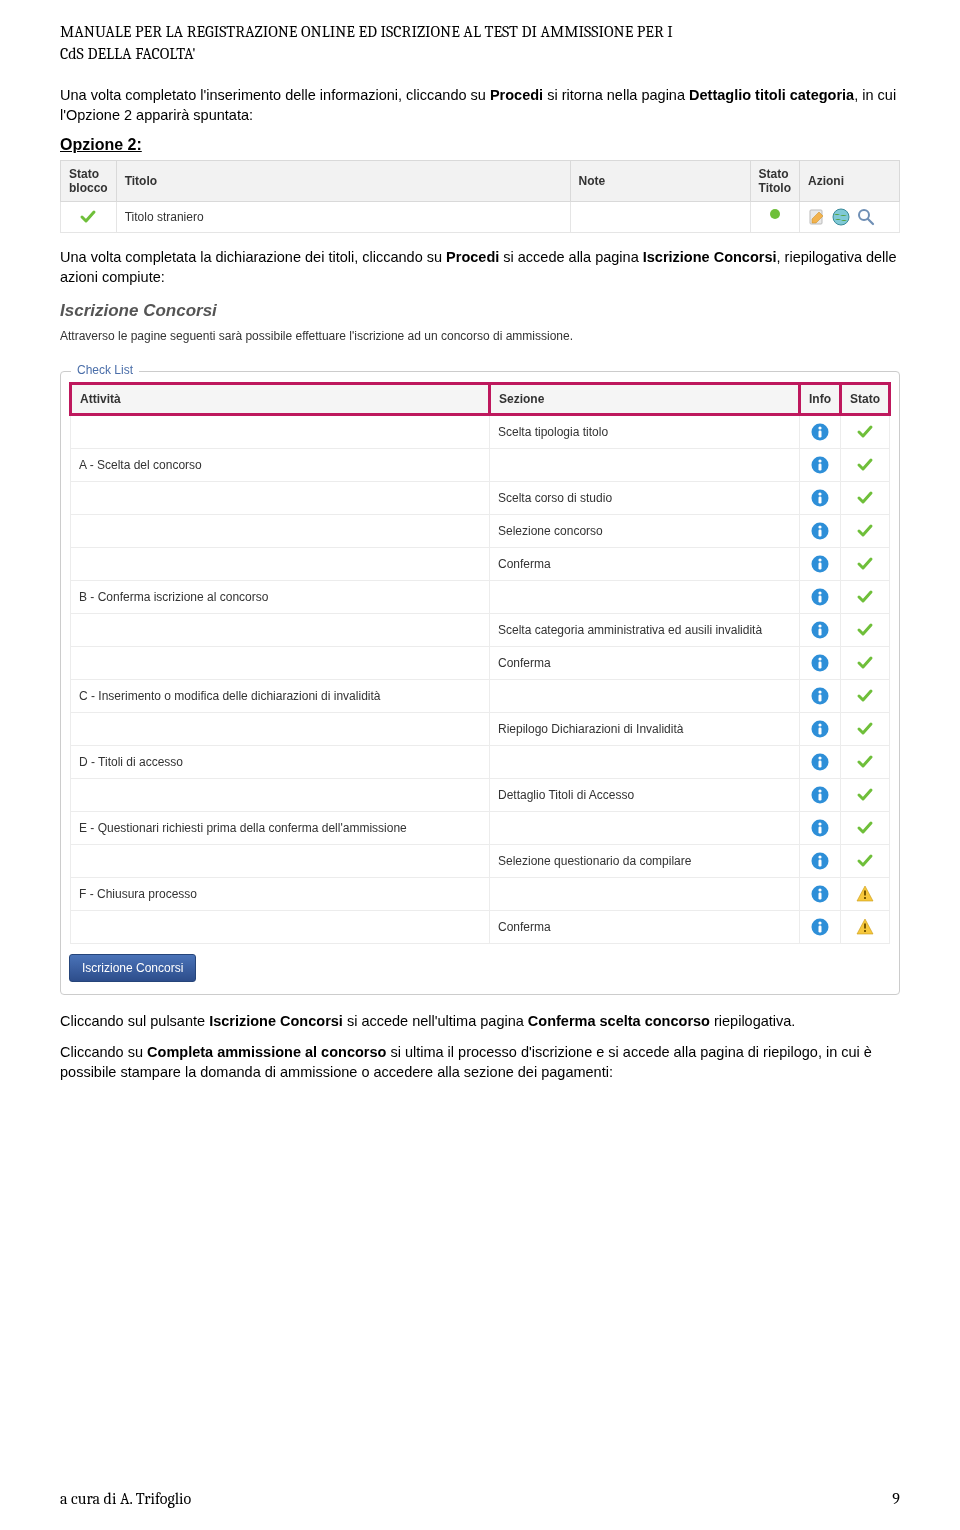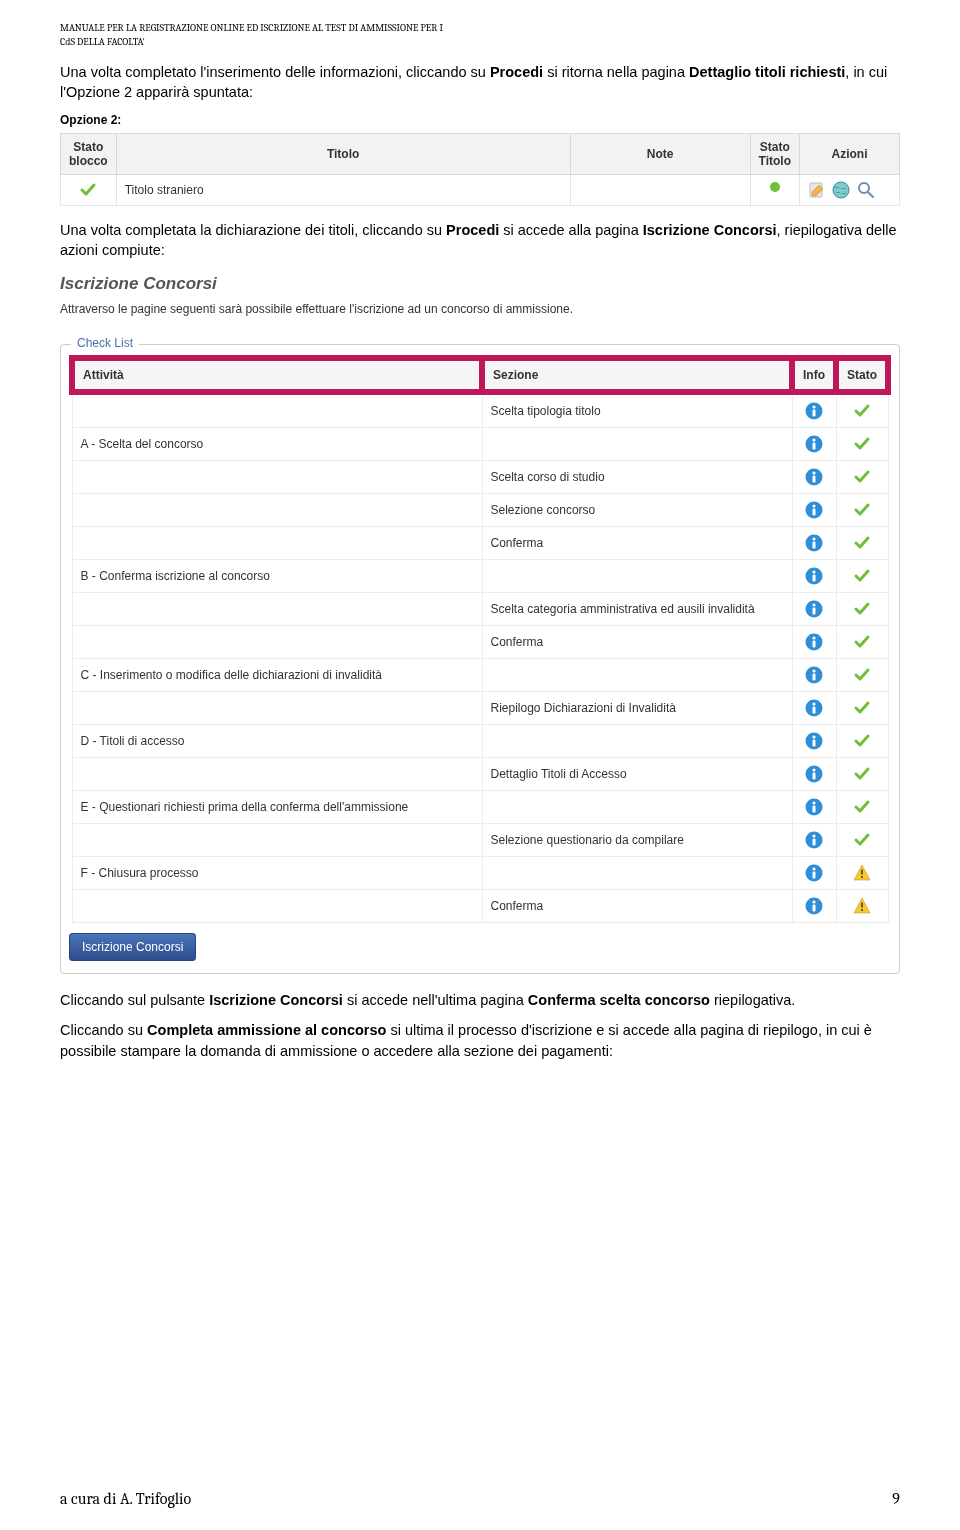--- a/index.html
+++ b/index.html
@@ -14,9 +14,9 @@
   }
   .page-header {
     font-family: Cambria, Georgia, serif;
-    font-size: 10px;
+    font-size: 16px;
     line-height: 1.35;
-    margin-bottom: 13px;
+    margin-bottom: 20px;
   }
   .body-text {
     font-family: Arial, Helvetica, sans-serif;

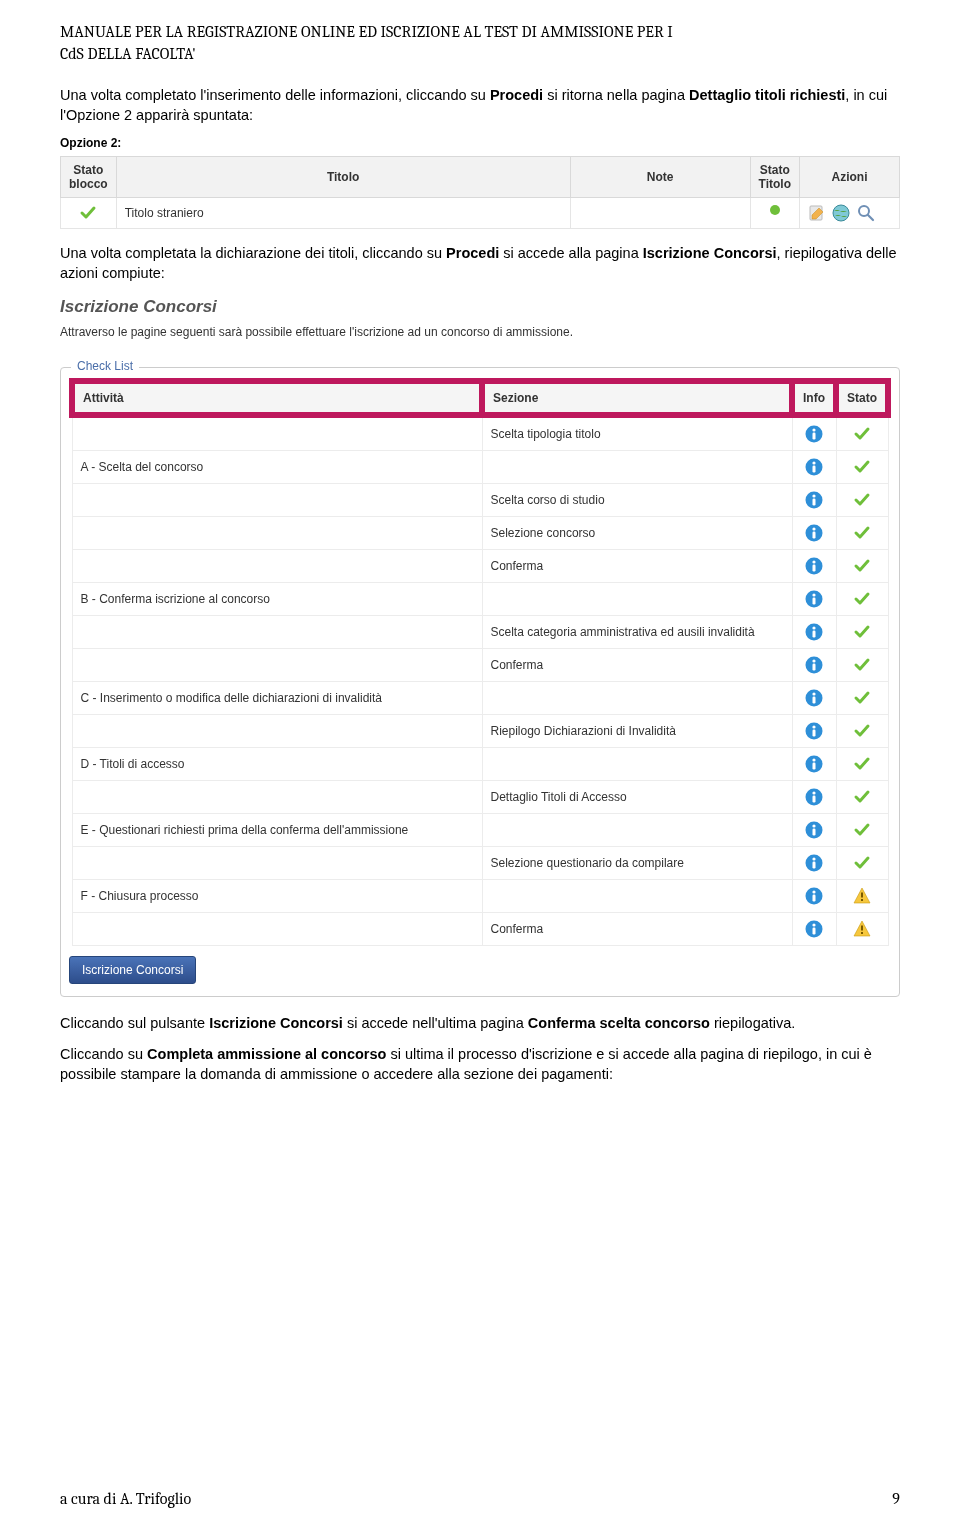--- a/index.html
+++ b/index.html
@@ -187,7 +187,7 @@
 </div>
 
 <p class="body-text">
-  <span>Una volta completato l'inserimento delle informazioni, cliccando su </span><b>Procedi</b><span> si ritorna nella pagina </span><b>Dettaglio titoli richiesti</b><span>, in cui l'Opzione 2 apparirà spuntata:</span>
+  <span>Una volta completato l'inserimento delle informazioni, cliccando su </span><b>Procedi</b><span> si ritorna nella pagina </span><b>Dettaglio titoli categoria</b><span>, in cui l'Opzione 2 apparirà spuntata:</span>
 </p>
 
 <div class="opzione2">

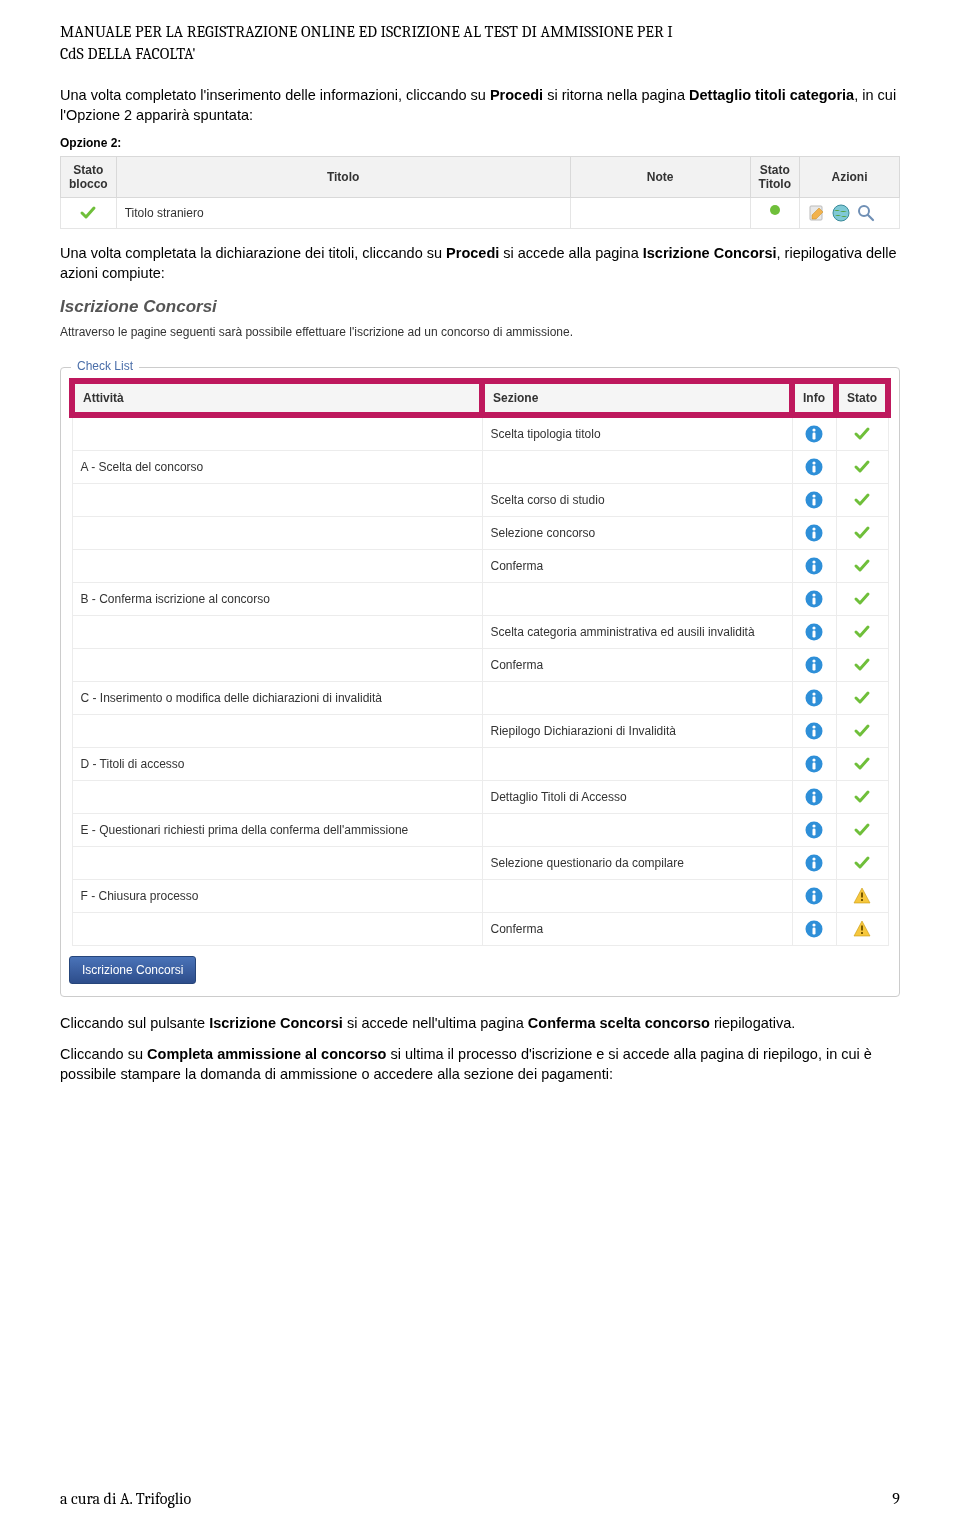--- a/index.html
+++ b/index.html
@@ -28,7 +28,7 @@
 
   
   .opzione2 { margin: 6px 0 14px 0; }
-  .opzione2-title { font-family: Arial, sans-serif; font-weight: bold; font-size: 12px; margin-bottom: 6px; }
+  .opzione2-title { font-family: Arial, sans-serif; font-weight: bold; font-size: 16px; margin-bottom: 6px; text-decoration: underline; }
   .opzione2-table {
     border-collapse: collapse;
     width: 100%;

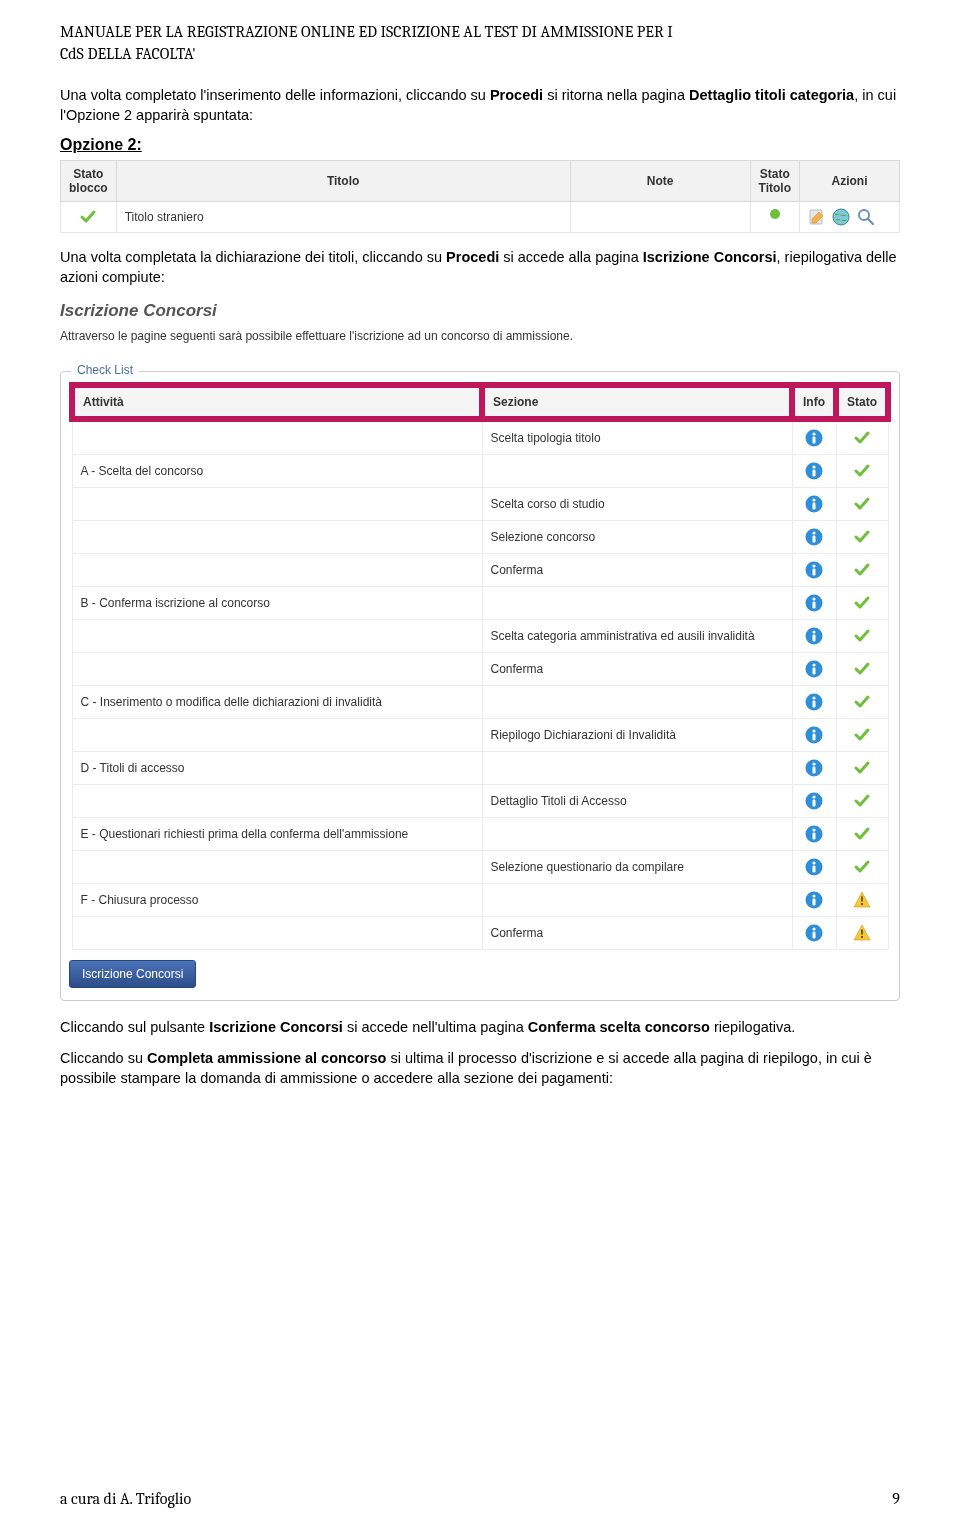--- a/index.html
+++ b/index.html
@@ -38,7 +38,7 @@
     border: 1px solid #d9d9d9;
   }
   .opzione2-table th {
-    text-align: center;
+    text-align: left;
     font-weight: bold;
     background: #f2f2f2;
     border: 1px solid #d9d9d9;

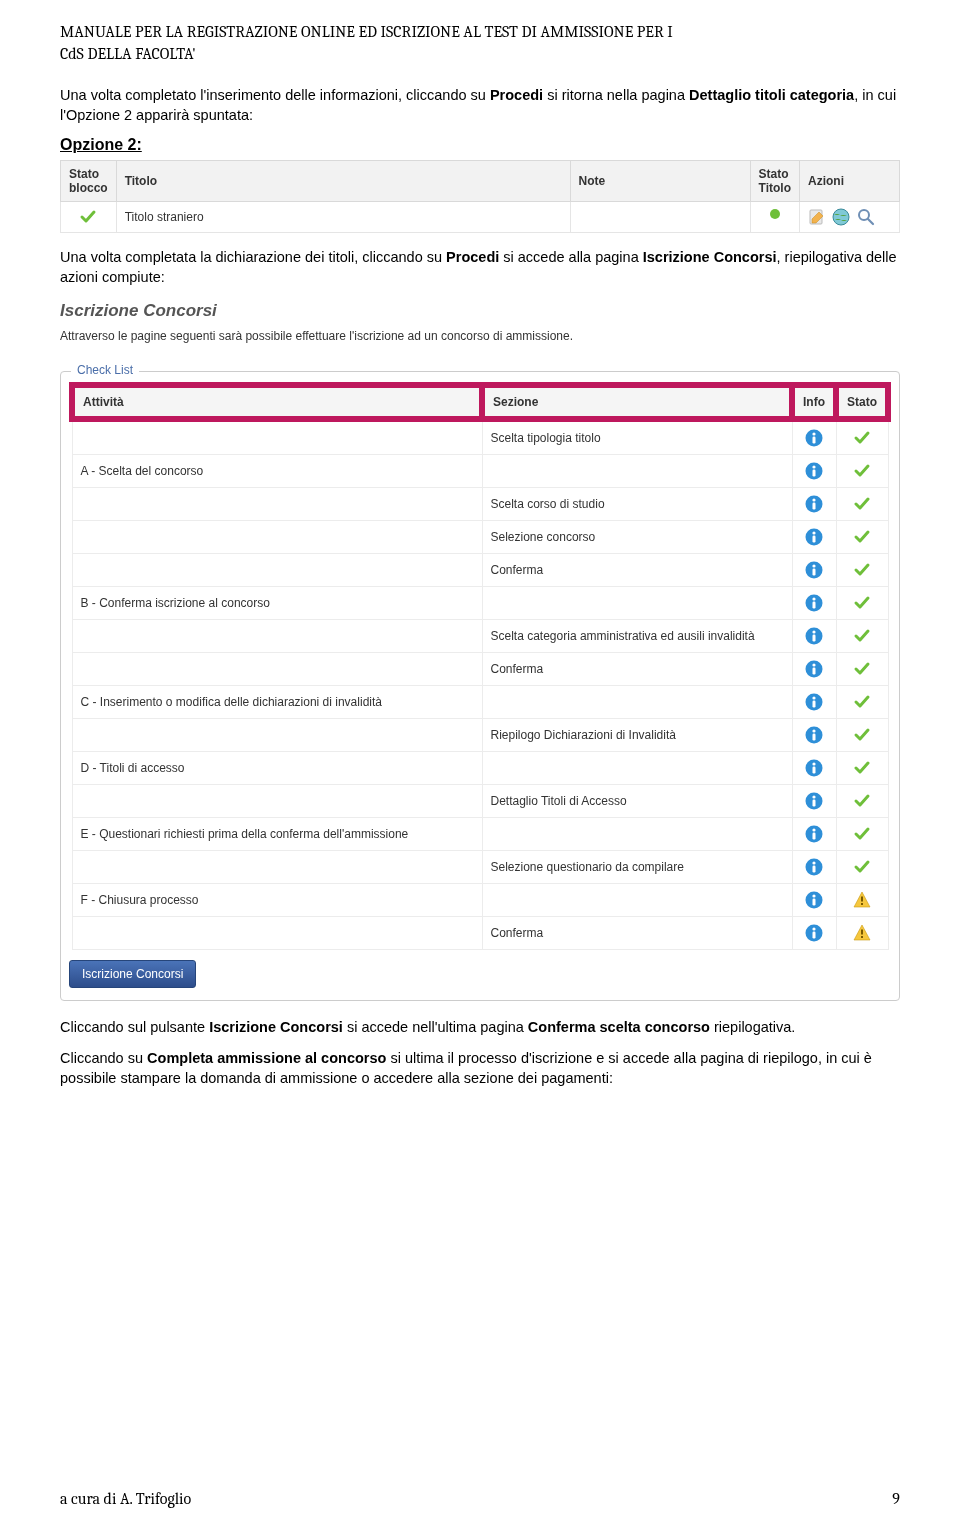--- a/index.html
+++ b/index.html
@@ -97,7 +97,7 @@
     text-align: left;
     font-weight: bold;
     background: #f5f5f5;
-    border: 6px solid #be185d;
+    border: 3px solid #be185d;
     padding: 7px 8px;
   }
   .checklist th.col-info, .checklist th.col-stato { width: 40px; }

